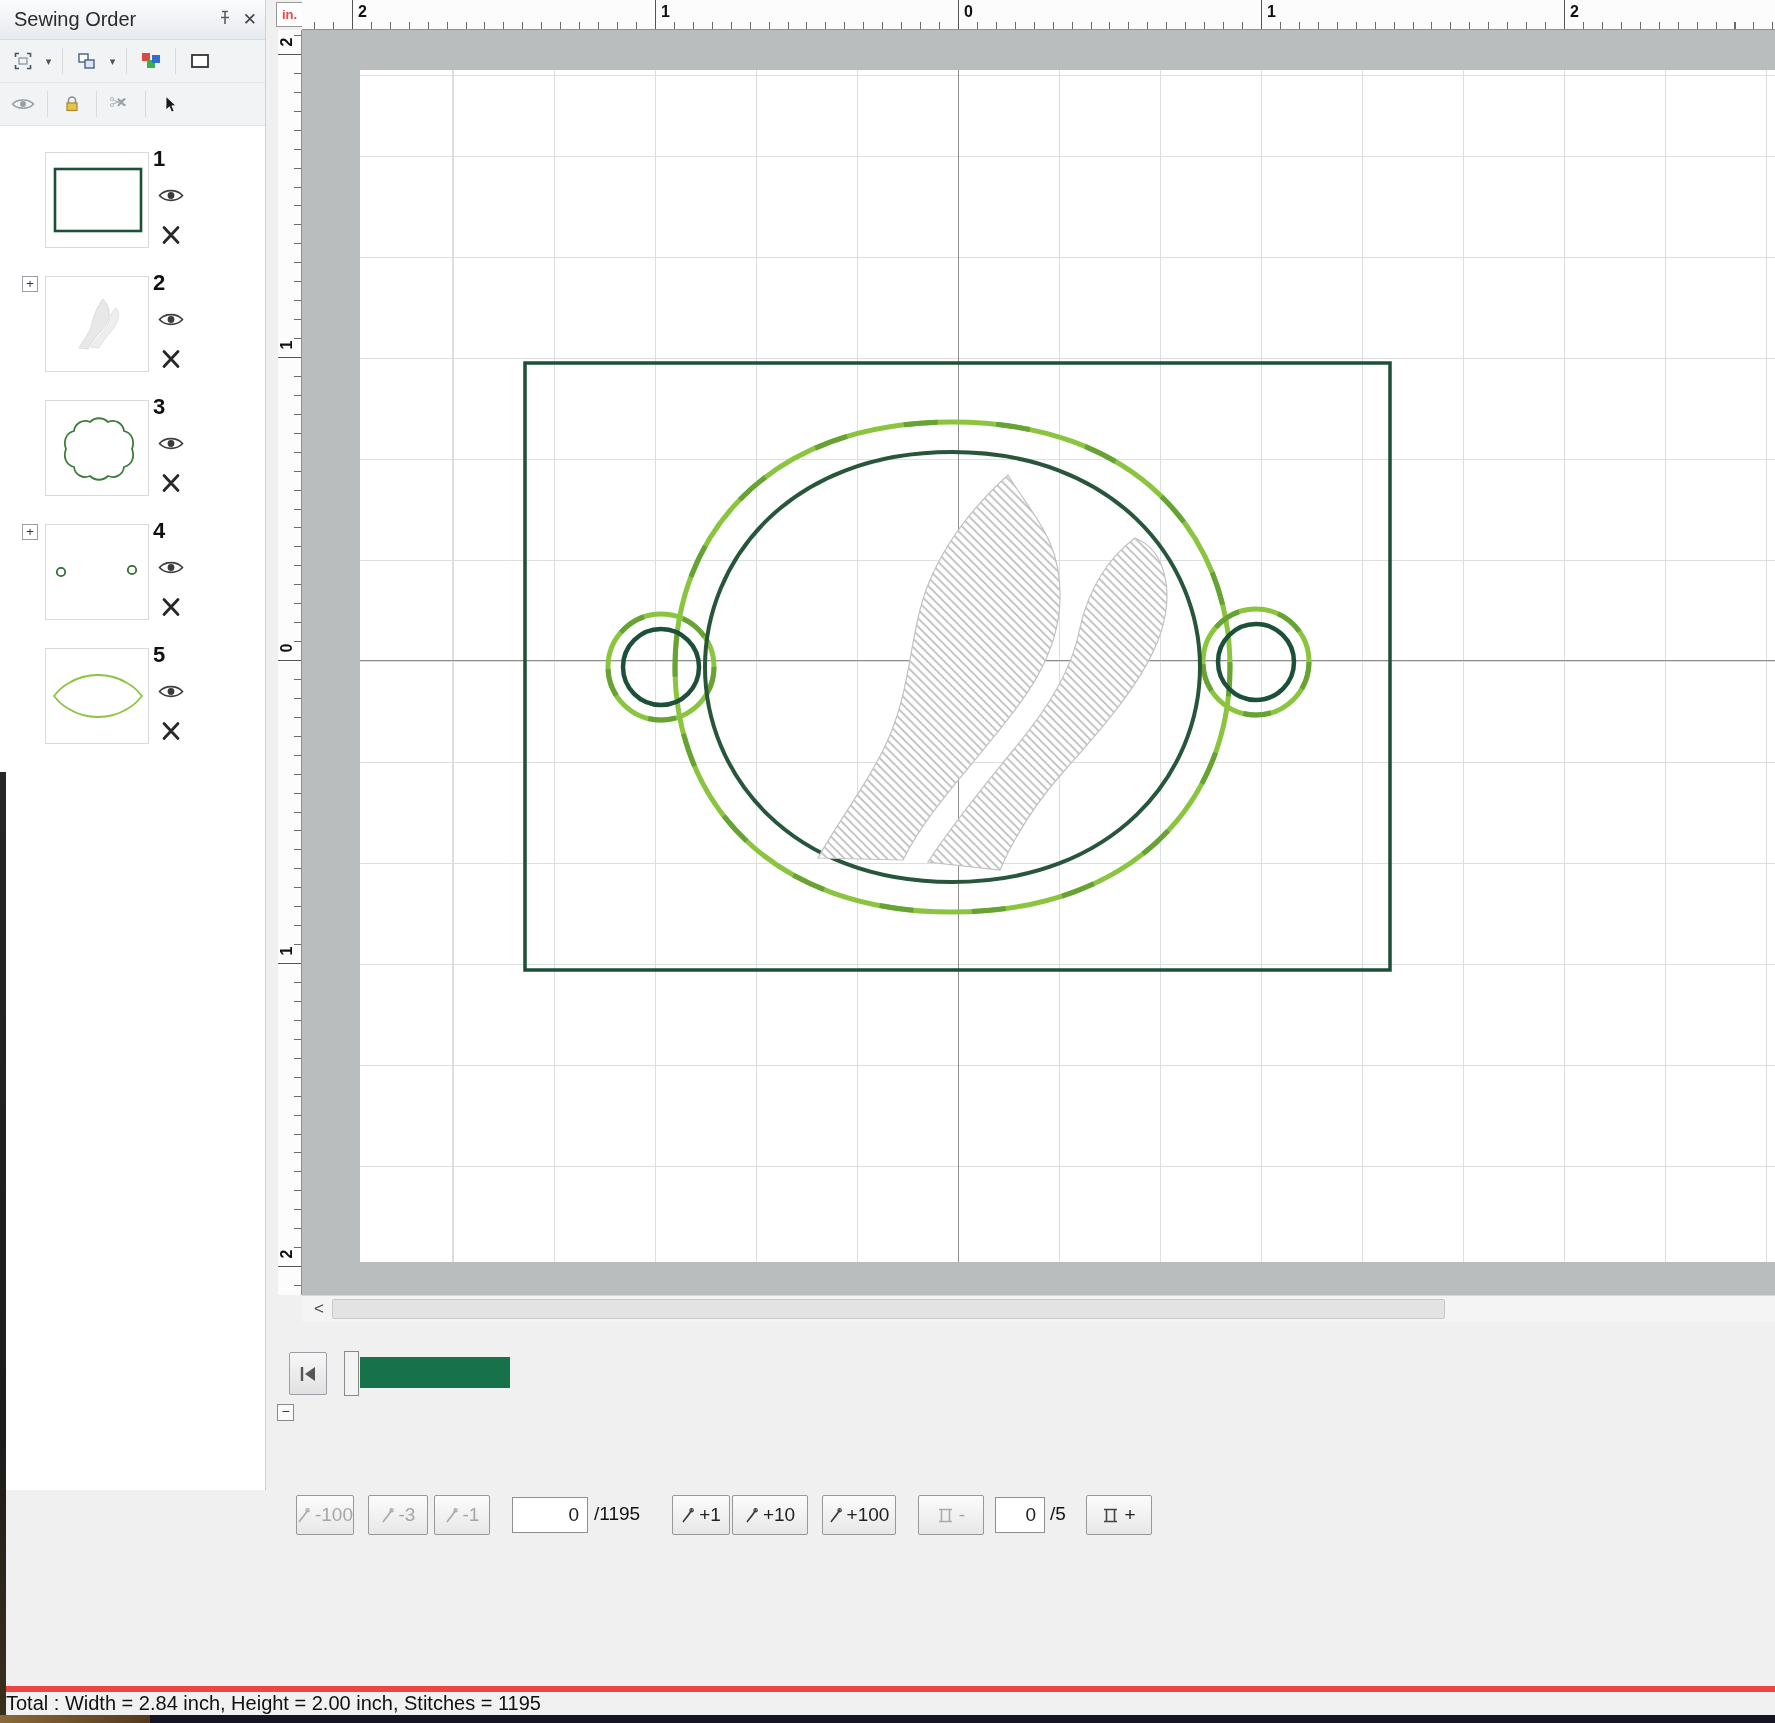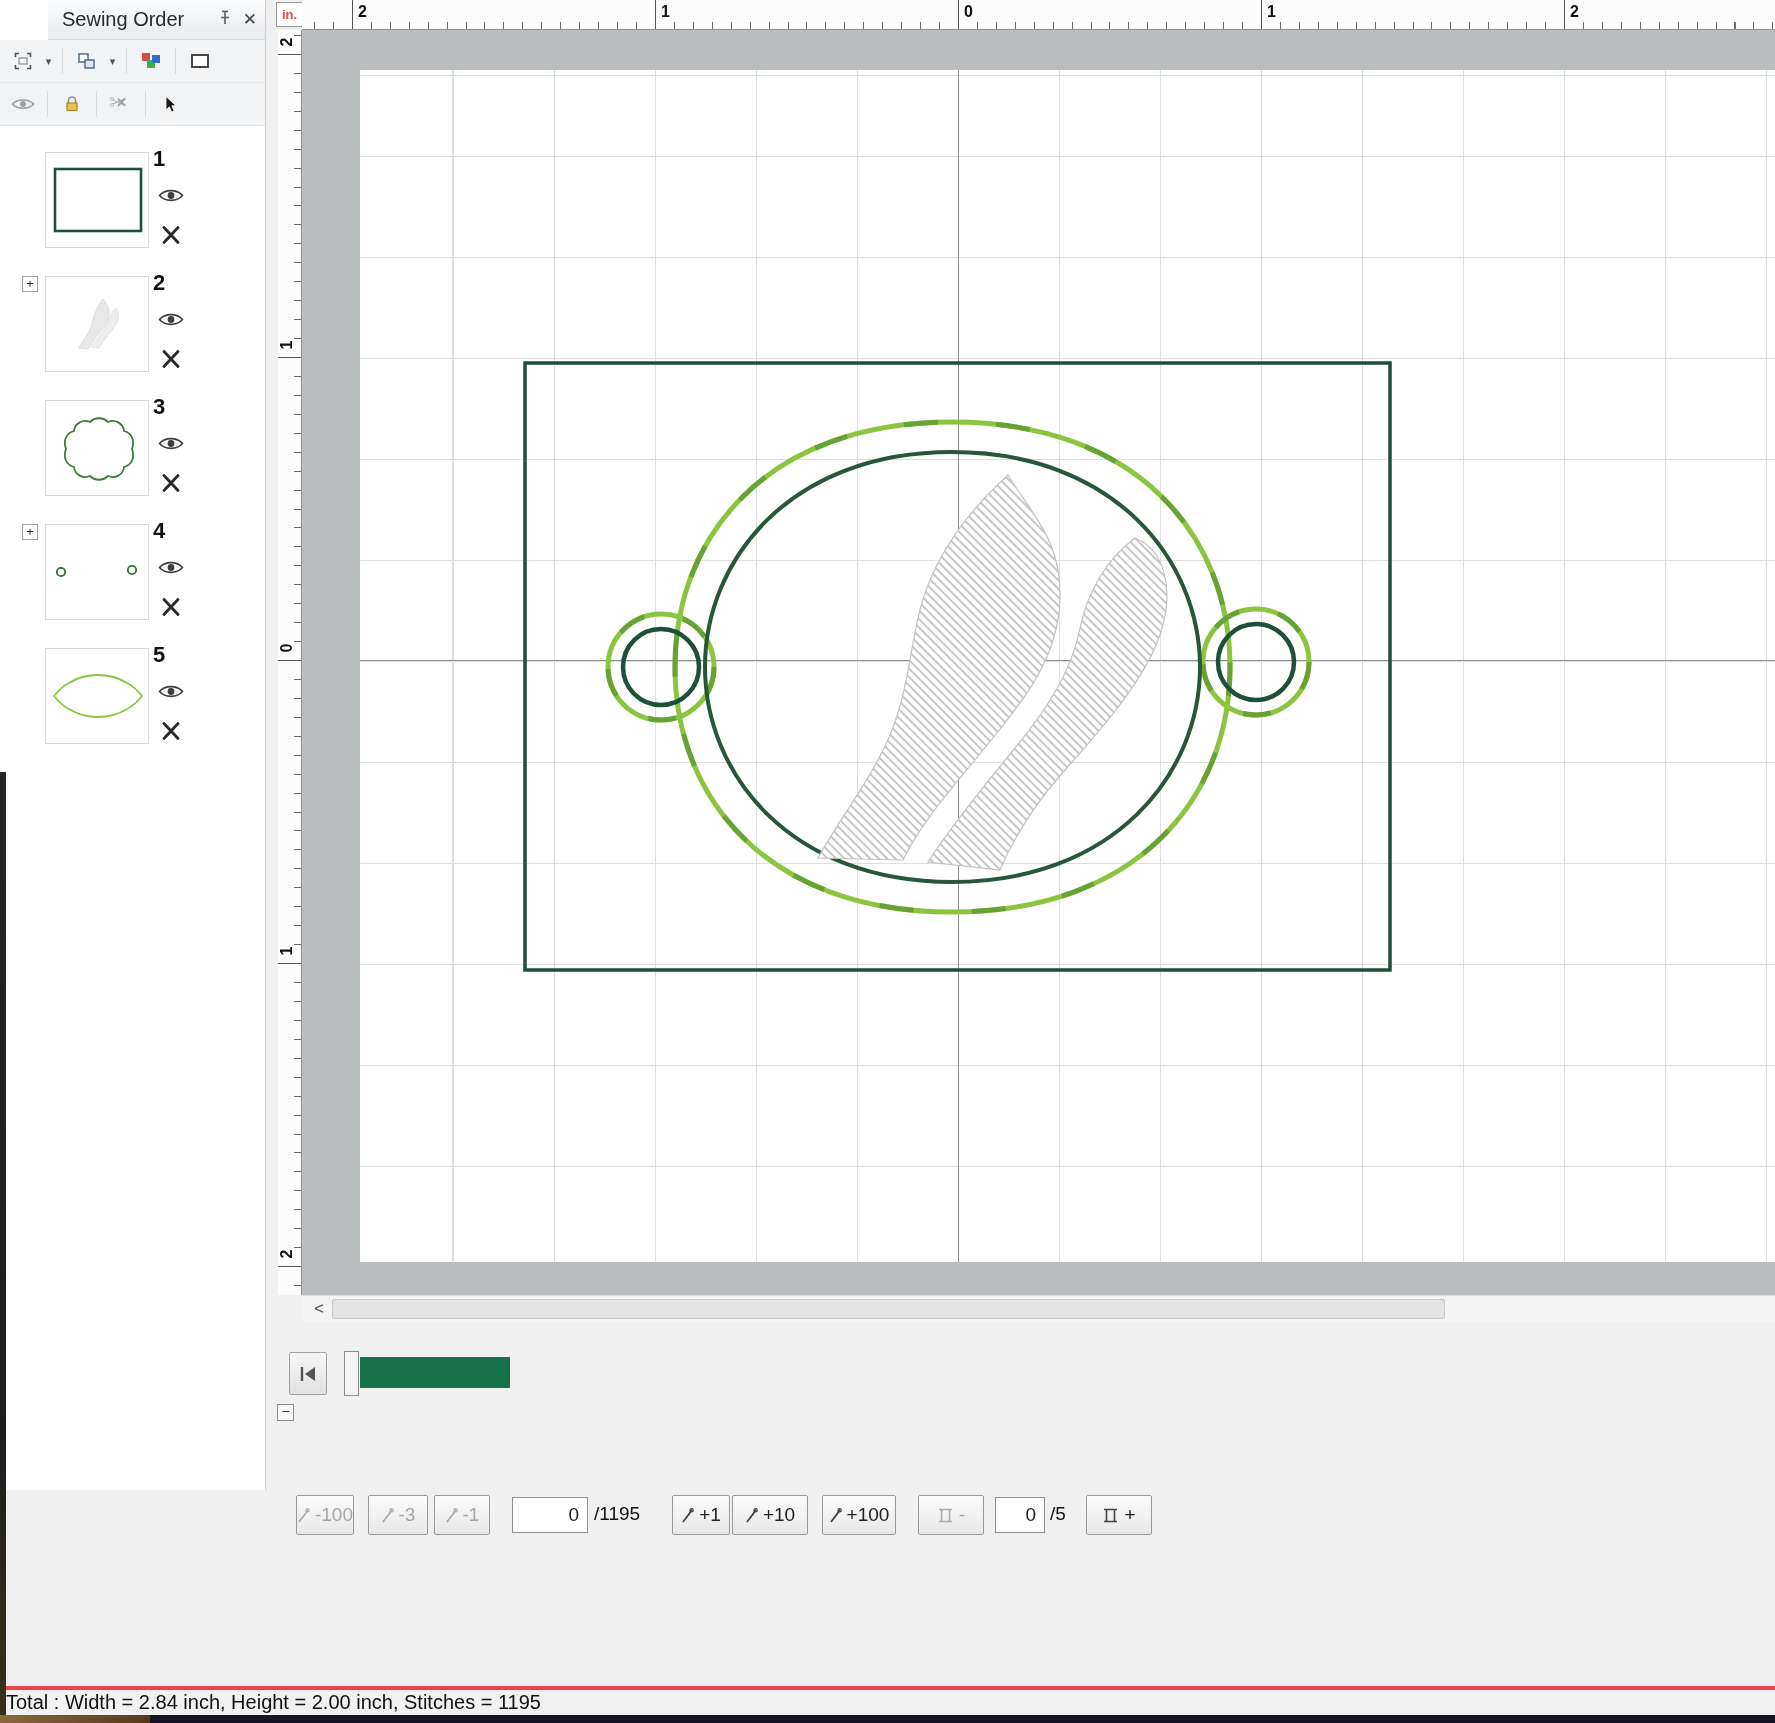--- a/index.html
+++ b/index.html
@@ -8,7 +8,7 @@
 
   
   .panel { position:absolute; left:0; top:0; width:266px; height:1490px; background:#ffffff; border-right:1px solid #cdd2d8; }
-  .panel-header { height:40px; background:linear-gradient(#fbfcfd,#e7eaee); border-bottom:1px solid #d5d8dc; display:flex; align-items:center; padding:0 8px 0 14px;margin-left:48px; }
+  .panel-header { height:40px; background:linear-gradient(#fbfcfd,#e7eaee); border-bottom:1px solid #d5d8dc; display:flex; align-items:center; padding:0 8px 0 14px; }
   .panel-title { font-size:20px; color:#2b2b2b; }
   .header-btns { margin-left:auto; display:flex; gap:12px; align-items:center; }
   .close-icon { font-size:17px; color:#444; cursor:pointer; }

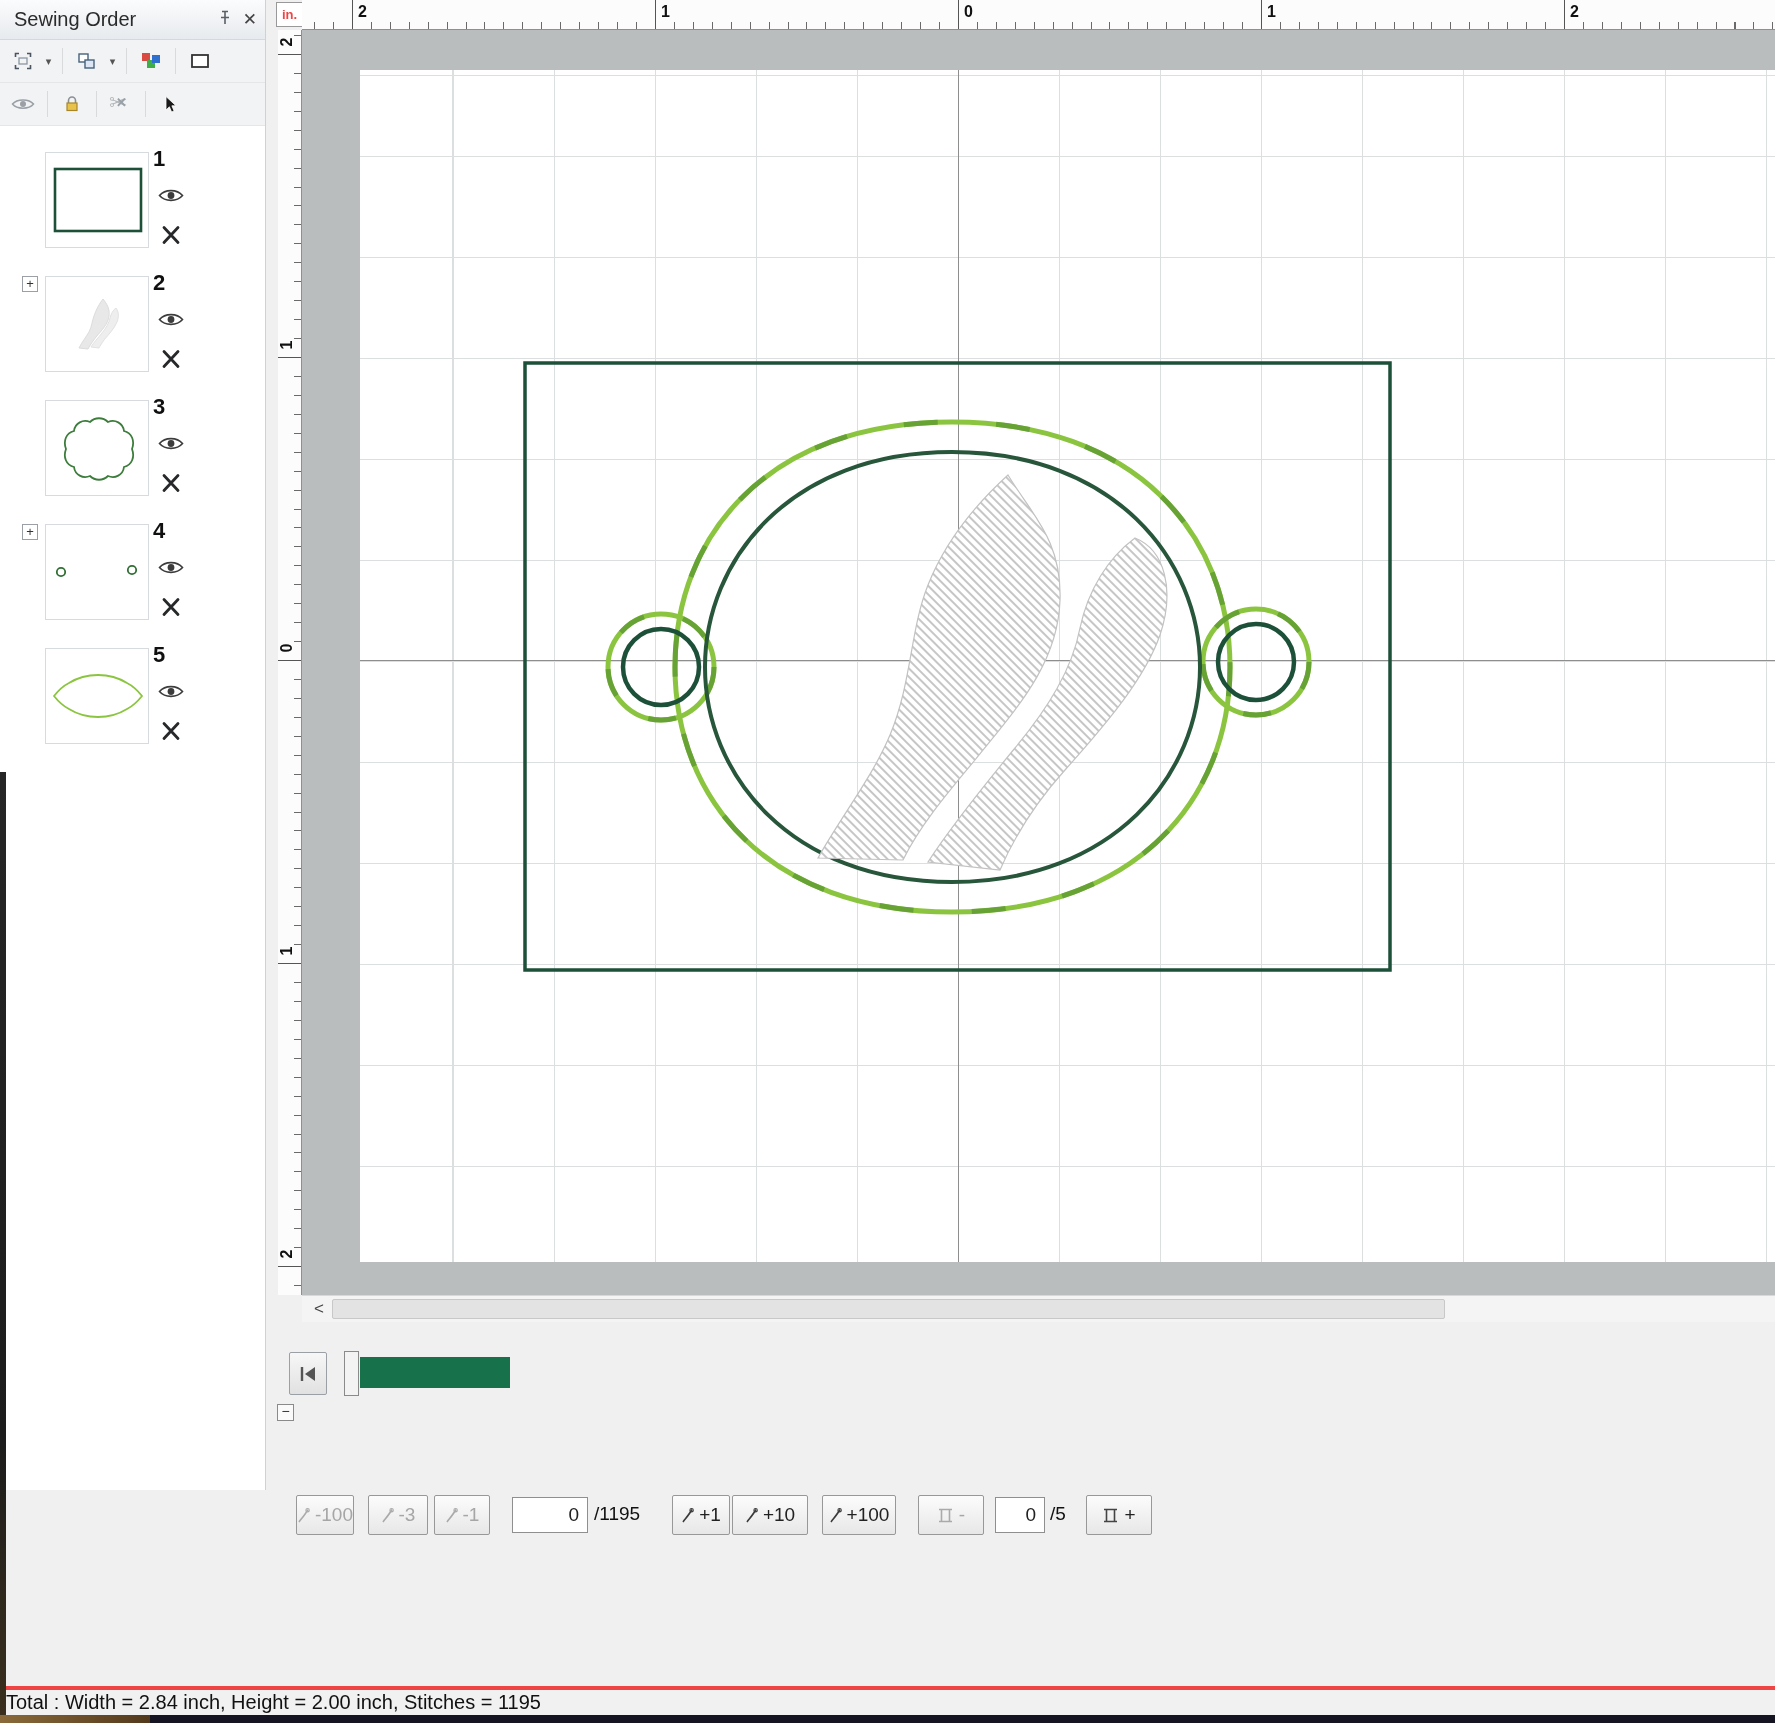--- a/index.html
+++ b/index.html
@@ -65,7 +65,7 @@
   .s-label { position:absolute; top:1503px; font-size:19px; color:#111; font-weight:400; }
 
   
-  .status-bar { position:absolute; left:0; top:1686px; width:1775px; height:29px; background:#f1f1f1; border-top:4px solid #ef4444; display:flex; align-items:center; padding-left:6px; font-size:20px; color:#111; }
+  .status-bar { position:absolute; left:0; top:1686px; width:1775px; height:29px; background:#f1f1f1; border-top:6px solid #ef4444; display:flex; align-items:center; padding-left:6px; font-size:20px; color:#111; }
   .bottom-strip { position:absolute; left:0; top:1715px; width:1775px; height:8px; background:#141422; }
   .bottom-brown { position:absolute; left:0; top:1715px; width:150px; height:8px; background:linear-gradient(90deg,#8a6a3a,#53391d); }
   .left-sliver { position:absolute; left:0; top:772px; width:6px; height:943px; background:linear-gradient(#262626,#1c1c1c 70%,#3a2f1d); }

